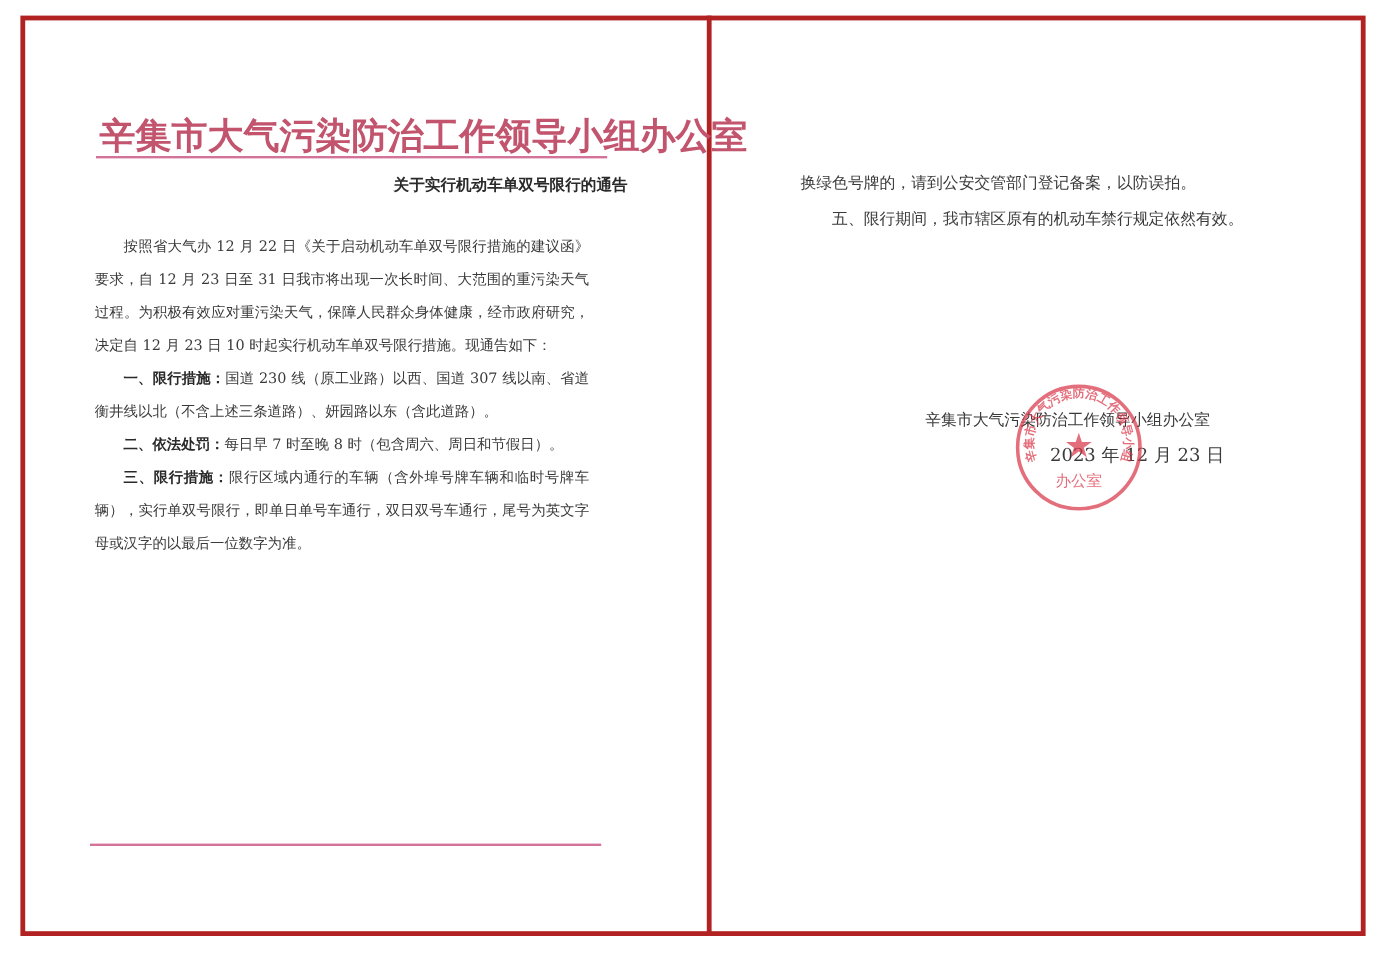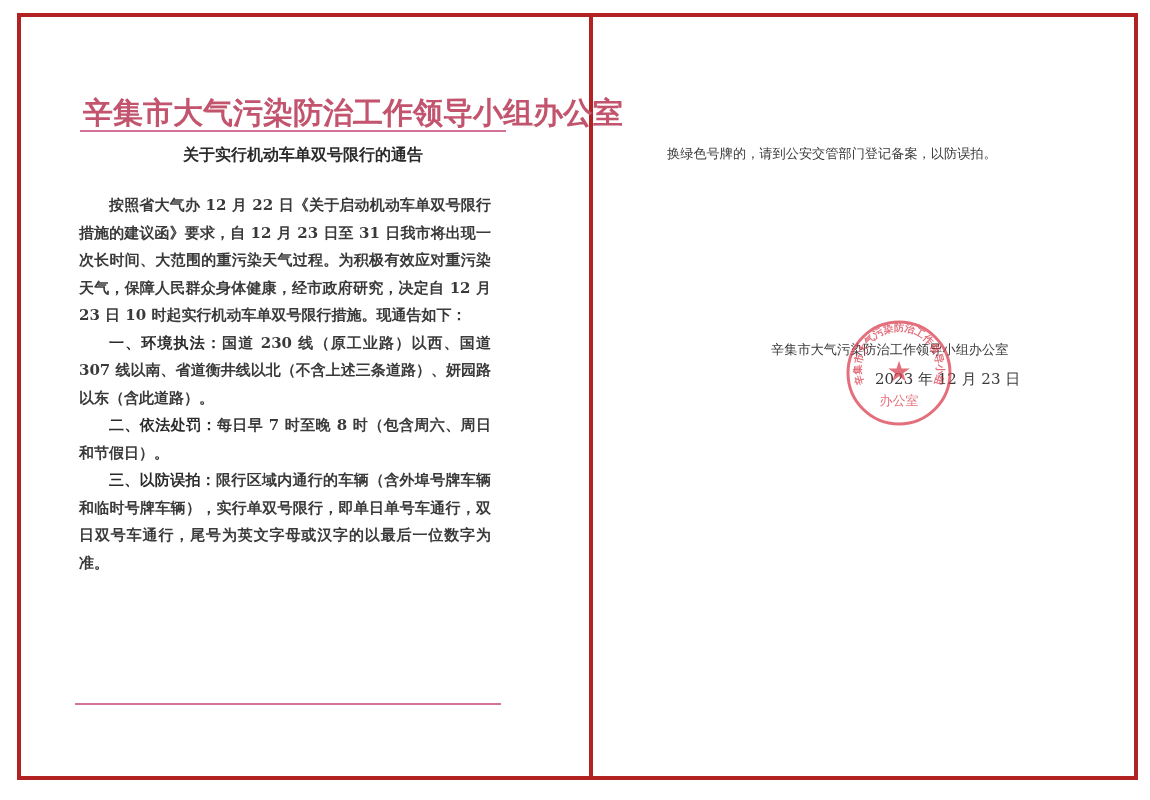--- a/index.html
+++ b/index.html
@@ -26,8 +26,8 @@
       position: absolute; left: 59px; top: 113px; width: 426px; height: 2px; background: #d4739a;
     }
     .notice-title {
-      position: absolute; left: 62px; top: 128px; width: 440px; text-align: center;
-      font-size: 16px; font-weight: bold; color: #2a2a2a; white-space: nowrap;
+      position: absolute; left: 62px; top: 128px; width: 440px; text-align: right;
+      font-size: 13px; font-weight: bold; color: #2a2a2a; white-space: nowrap;
     }
     .body-text {
       position: absolute; left: 58px; width: 412px; font-size: 15px; line-height: 27.5px;

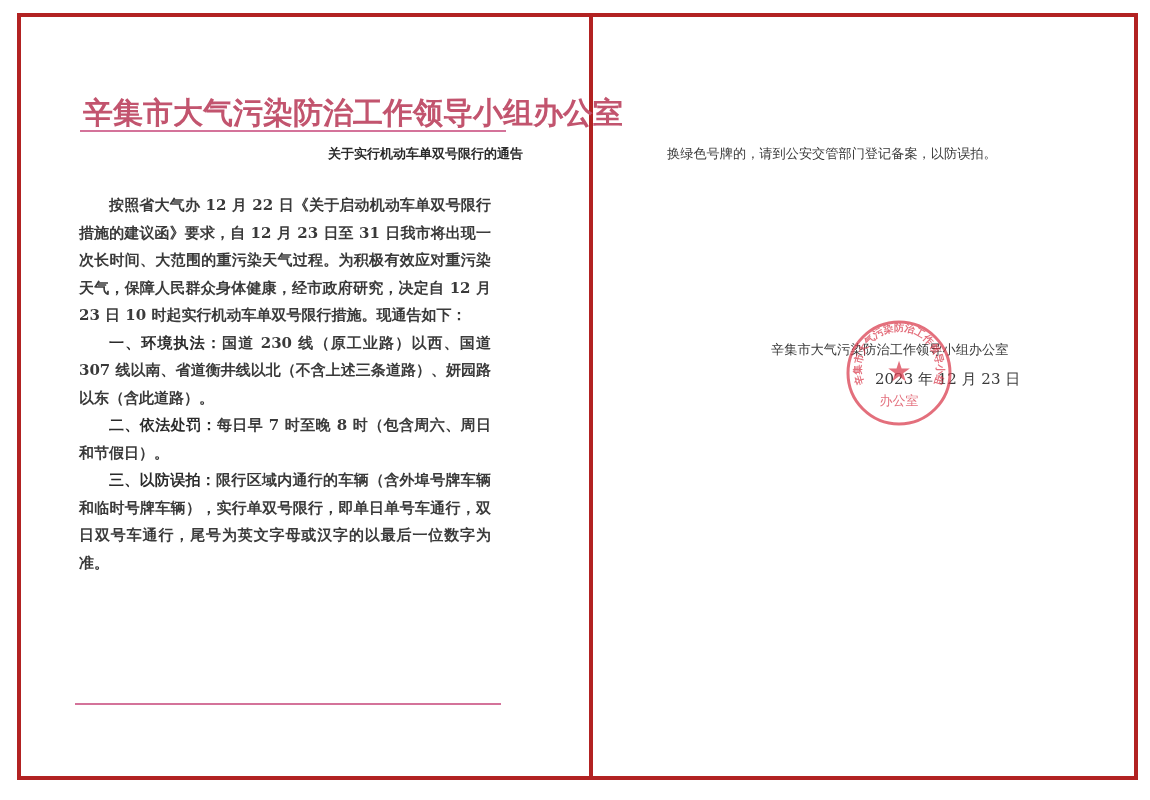--- a/index.html
+++ b/index.html
@@ -80,6 +80,7 @@
 <div class="page page-right">
   <div class="right-text">
     <p class="cont">换绿色号牌的，请到公安交管部门登记备案，以防误拍。</p>
+    <p>五、限行期间，我市辖区原有的机动车禁行规定依然有效。</p>
   </div>
 
   <div class="signature">辛集市大气污染防治工作领导小组办公室</div>

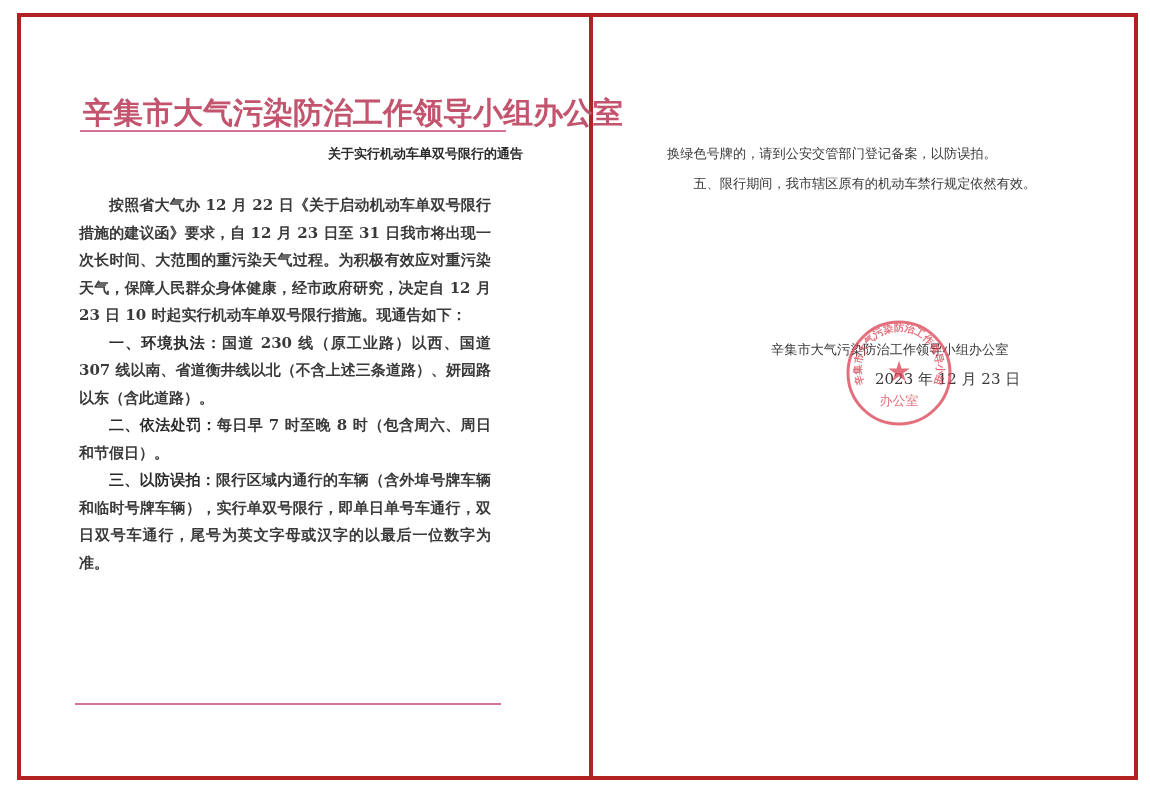--- a/index.html
+++ b/index.html
@@ -30,8 +30,8 @@
       font-size: 13px; font-weight: bold; color: #2a2a2a; white-space: nowrap;
     }
     .body-text {
-      position: absolute; left: 58px; width: 412px; font-size: 15px; line-height: 27.5px;
-      color: #3a3a3a; text-align: justify; font-weight: bold;
+      position: absolute; left: 58px; width: 412px; font-size: 12px; line-height: 27.5px;
+      color: #3a3a3a; text-align: justify;
     }
     .body-text p { margin: 0; text-indent: 2em; }
     .body-text b { color: #2a2a2a; }

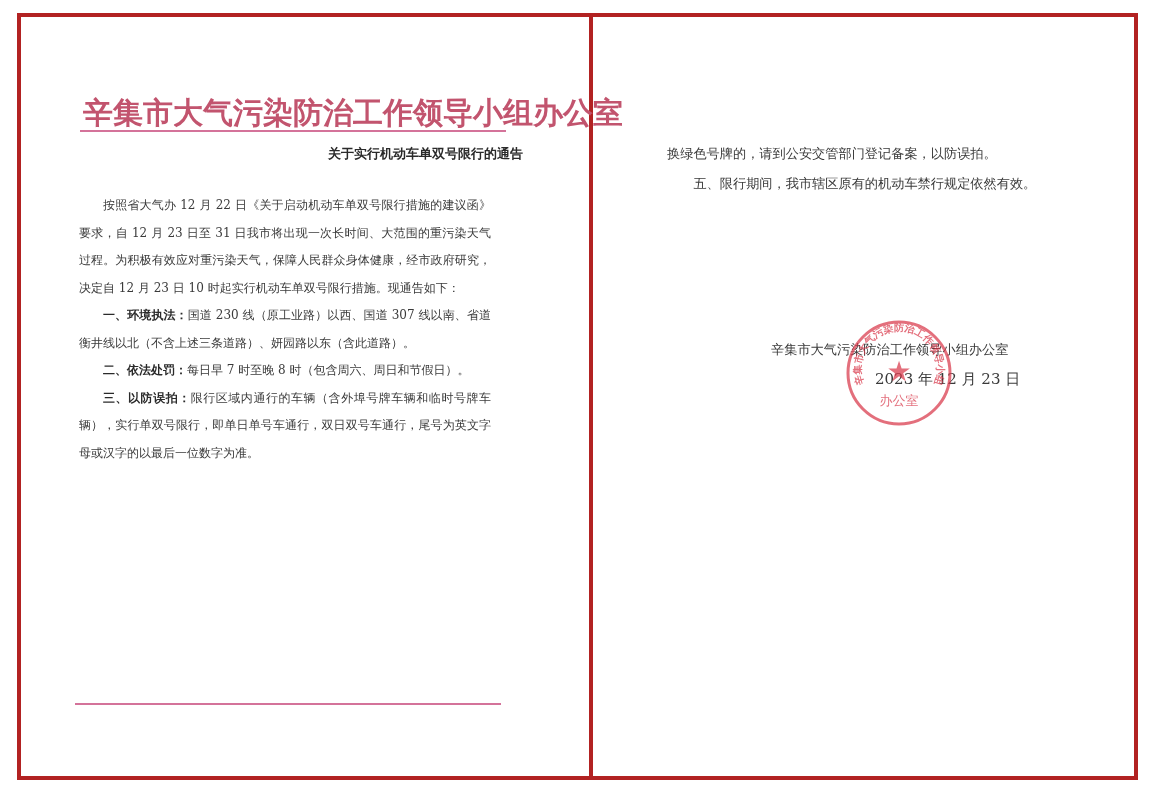--- a/index.html
+++ b/index.html
@@ -69,7 +69,7 @@
 
   <div class="body-text" style="top:175px;">
     <p>按照省大气办 12 月 22 日《关于启动机动车单双号限行措施的建议函》要求，自 12 月 23 日至 31 日我市将出现一次长时间、大范围的重污染天气过程。为积极有效应对重污染天气，保障人民群众身体健康，经市政府研究，决定自 12 月 23 日 10 时起实行机动车单双号限行措施。现通告如下：</p>
-    <p><b>一、环境执法：</b><span>国道 230 线（原工业路）以西、国道 307 线以南、省道衡井线以北（不含上述三条道路）、妍园路以东（含此道路）。</span></p>
+    <p><b>一、限行措施：</b><span>国道 230 线（原工业路）以西、国道 307 线以南、省道衡井线以北（不含上述三条道路）、妍园路以东（含此道路）。</span></p>
     <p><b>二、依法处罚：</b><span>每日早 7 时至晚 8 时（包含周六、周日和节假日）。</span></p>
     <p><b>三、以防误拍：</b><span>限行区域内通行的车辆（含外埠号牌车辆和临时号牌车辆），实行单双号限行，即单日单号车通行，双日双号车通行，尾号为英文字母或汉字的以最后一位数字为准。</span></p>
   </div>

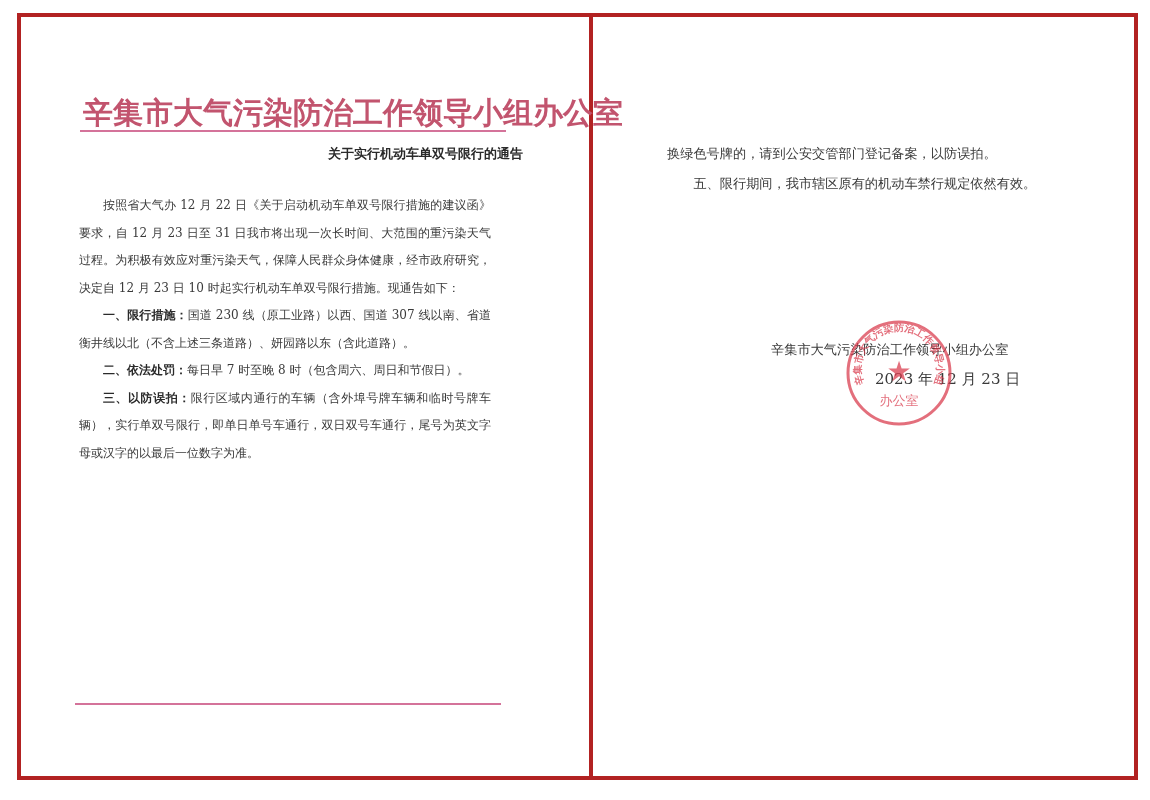--- a/index.html
+++ b/index.html
@@ -71,7 +71,7 @@
     <p>按照省大气办 12 月 22 日《关于启动机动车单双号限行措施的建议函》要求，自 12 月 23 日至 31 日我市将出现一次长时间、大范围的重污染天气过程。为积极有效应对重污染天气，保障人民群众身体健康，经市政府研究，决定自 12 月 23 日 10 时起实行机动车单双号限行措施。现通告如下：</p>
     <p><b>一、限行措施：</b><span>国道 230 线（原工业路）以西、国道 307 线以南、省道衡井线以北（不含上述三条道路）、妍园路以东（含此道路）。</span></p>
     <p><b>二、依法处罚：</b><span>每日早 7 时至晚 8 时（包含周六、周日和节假日）。</span></p>
-    <p><b>三、以防误拍：</b><span>限行区域内通行的车辆（含外埠号牌车辆和临时号牌车辆），实行单双号限行，即单日单号车通行，双日双号车通行，尾号为英文字母或汉字的以最后一位数字为准。</span></p>
+    <p><b>三、限行措施：</b><span>限行区域内通行的车辆（含外埠号牌车辆和临时号牌车辆），实行单双号限行，即单日单号车通行，双日双号车通行，尾号为英文字母或汉字的以最后一位数字为准。</span></p>
   </div>
 
   <div class="footer-rule"></div>

